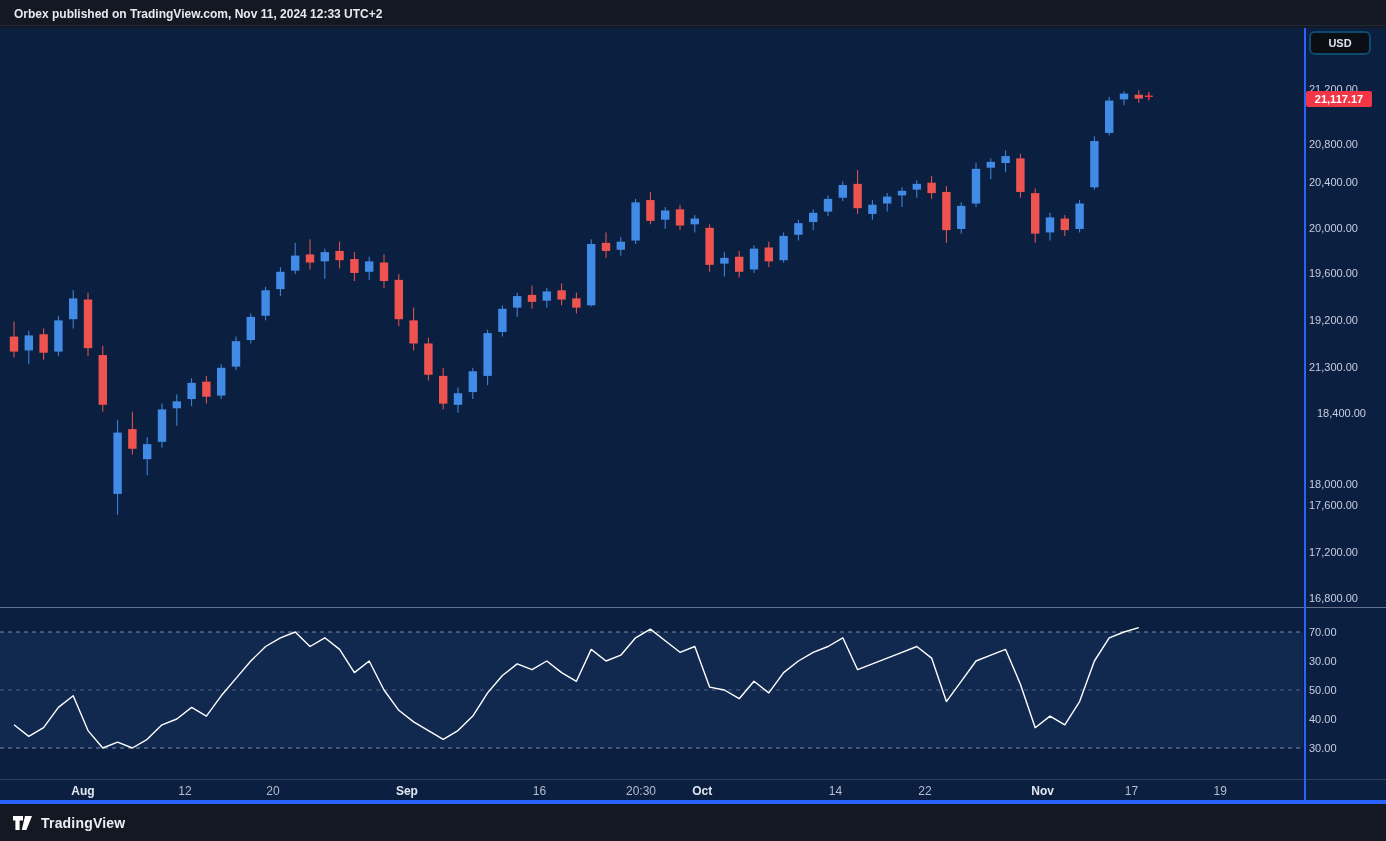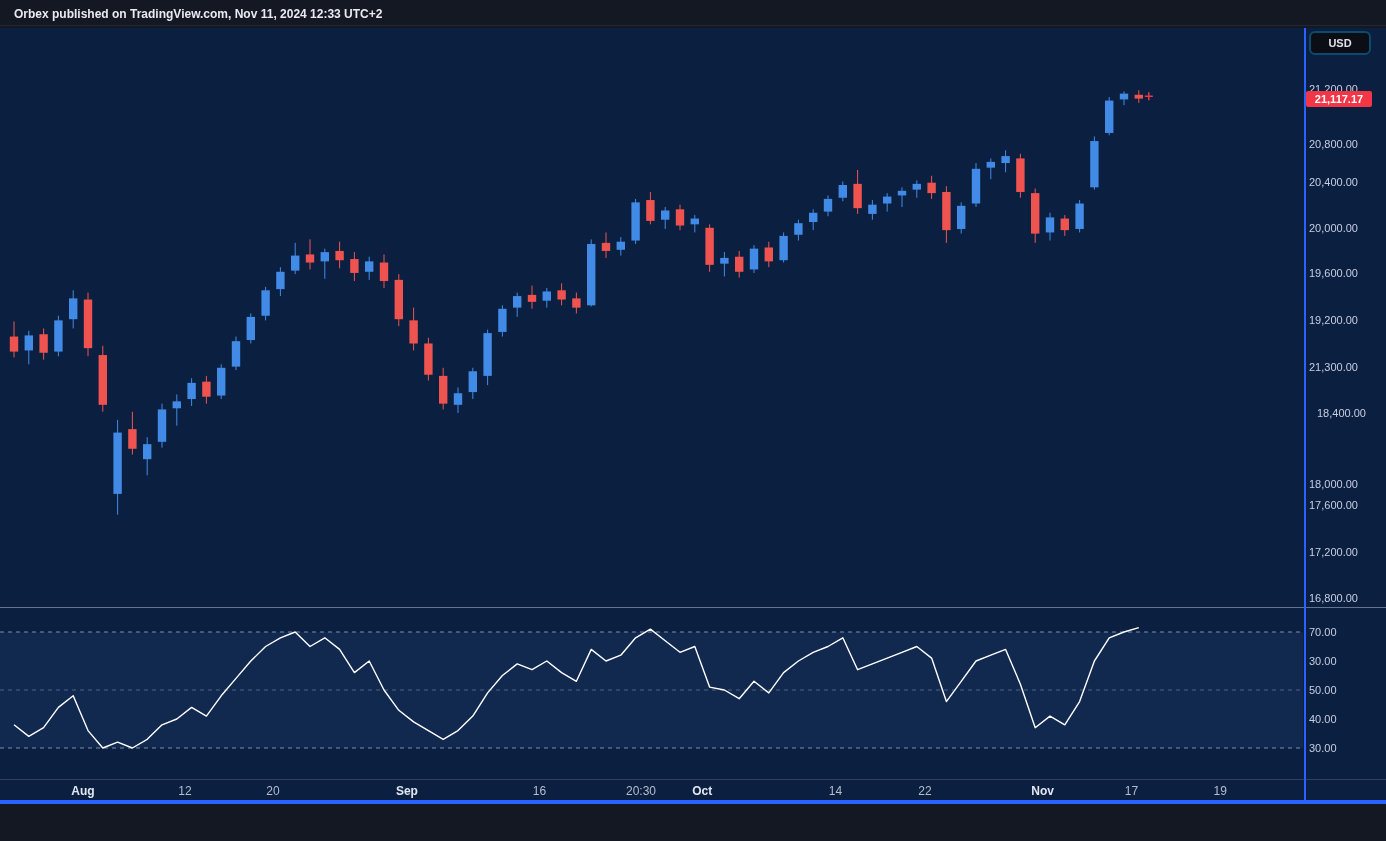--- a/index.html
+++ b/index.html
@@ -255,6 +255,15 @@
 
   <div class="price-badge" id="price-badge" style="top: 90.5819px;">21,117.17</div>
 
+  <div class="footer">
+    <span class="tv-logo">
+      <svg width="22" height="16" viewBox="0 0 22 16">
+        <path d="M1 1h10v4.4H7.6V15H3.4V5.4H1z" fill="#ffffff"></path>
+        <path d="M13 1h7l-5.6 14h-4.6z" fill="#ffffff"></path>
+      </svg>
+    </span>
+    <span class="tv-word">TradingView</span>
+  </div>
 
 </div>
 

